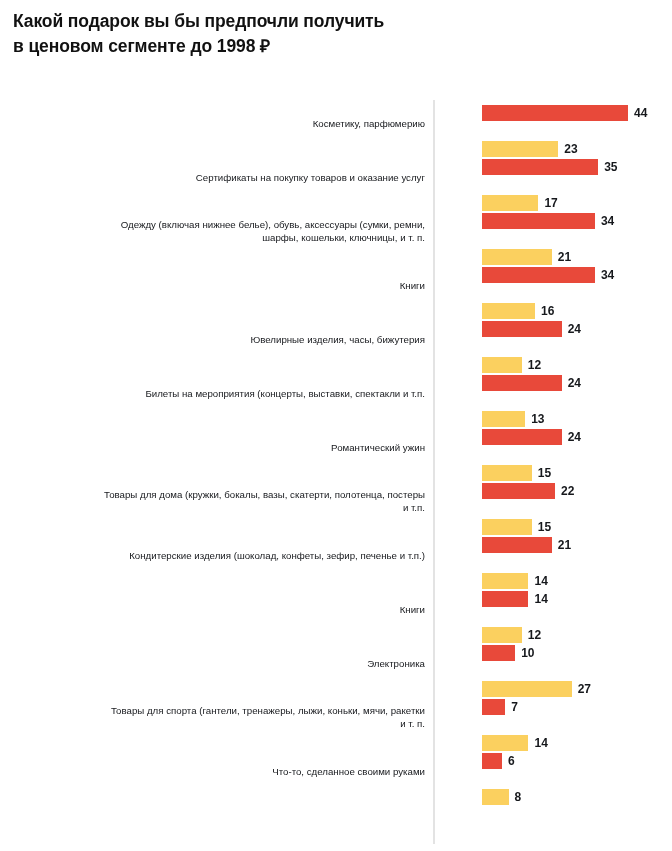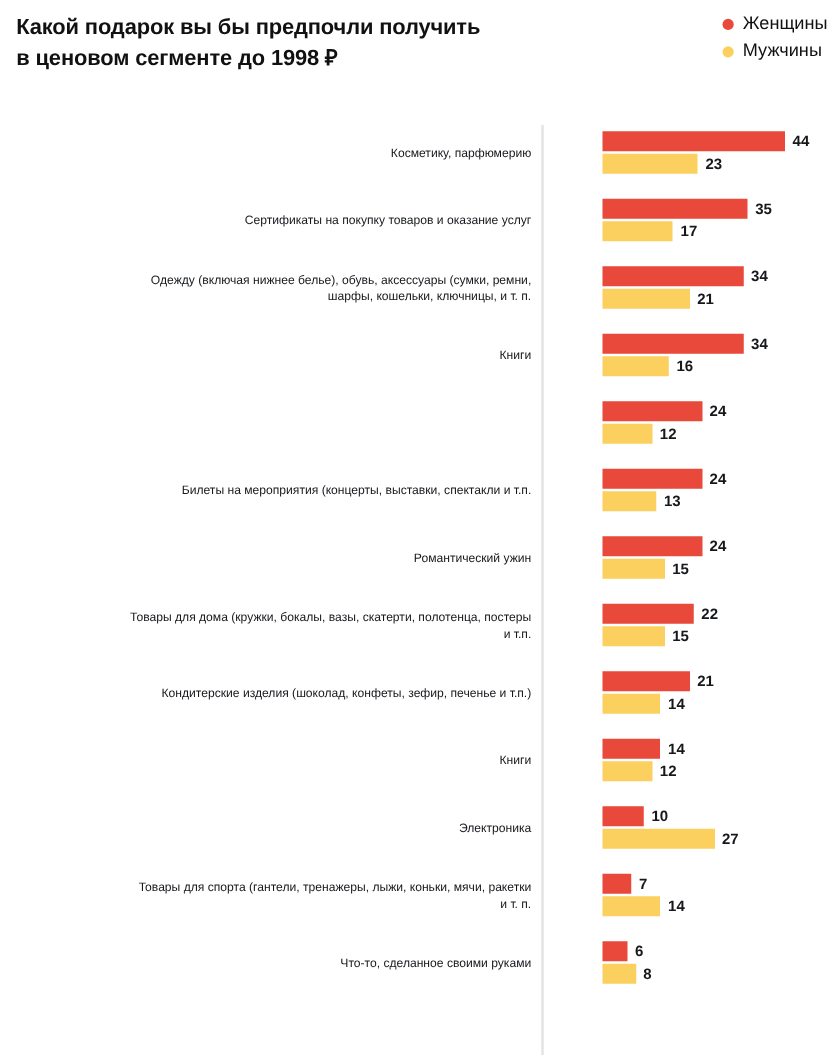--- a/index.html
+++ b/index.html
@@ -141,16 +141,6 @@
 <div class="header">
   <div class="title">Какой подарок вы бы предпочли получить
 в ценовом сегменте до 1998 ₽</div>
-  <div class="legend">
-    <div class="legend-item">
-      <span class="legend-dot" style="background: rgb(232, 73, 58);"></span>
-      <span class="legend-label">Женщины</span>
-    </div>
-    <div class="legend-item">
-      <span class="legend-dot" style="background: rgb(251, 208, 95);"></span>
-      <span class="legend-label">Мужчины</span>
-    </div>
-  </div>
 </div>
 
 <div class="plot">

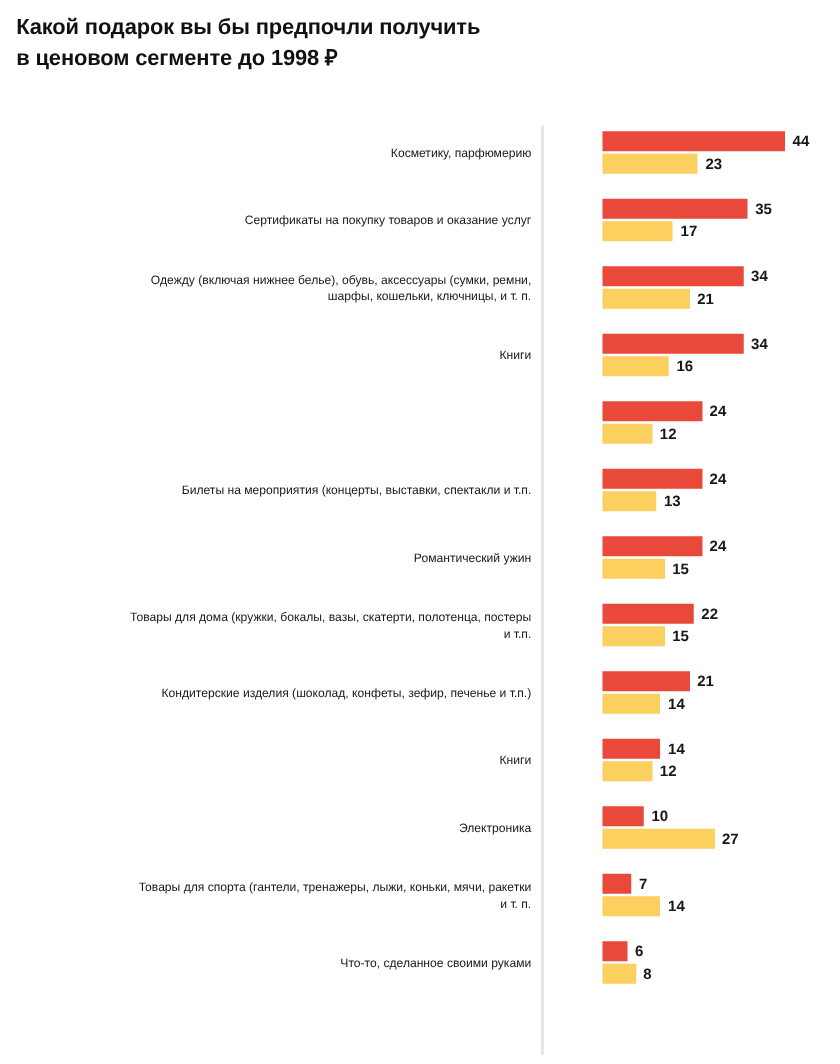--- a/index.html
+++ b/index.html
@@ -117,7 +117,7 @@
     align-items: center;
   }
   .bar-row + .bar-row {
-    margin-top: 2px;
+    margin-top: 20px;
     text-align: right;
   }
   .bar {

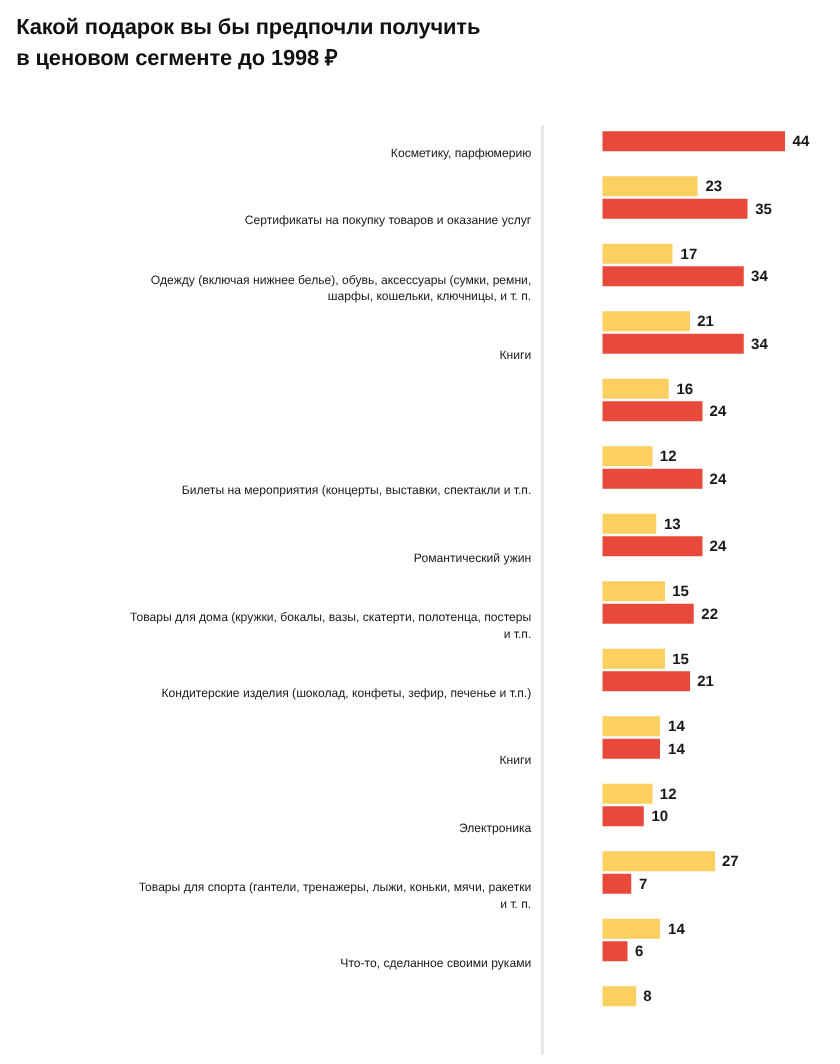--- a/index.html
+++ b/index.html
@@ -200,6 +200,7 @@
         </div>
       </div>
       <div class="group">
+        <div class="cat-label">Ювелирные изделия, часы, бижутерия</div>
         <div class="bars">
           <div class="bar-row">
             <div class="bar female" style="width: 79.68px; background: rgb(232, 73, 58);"></div>

